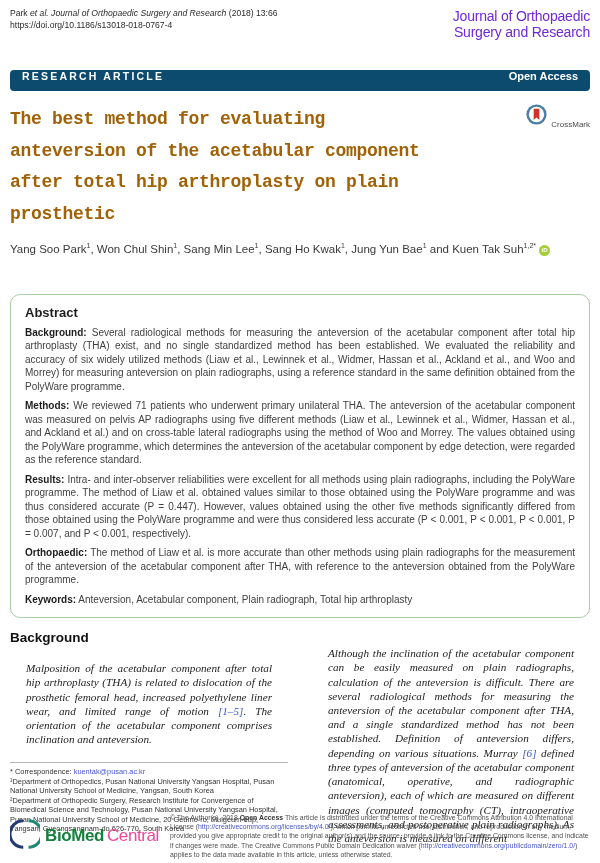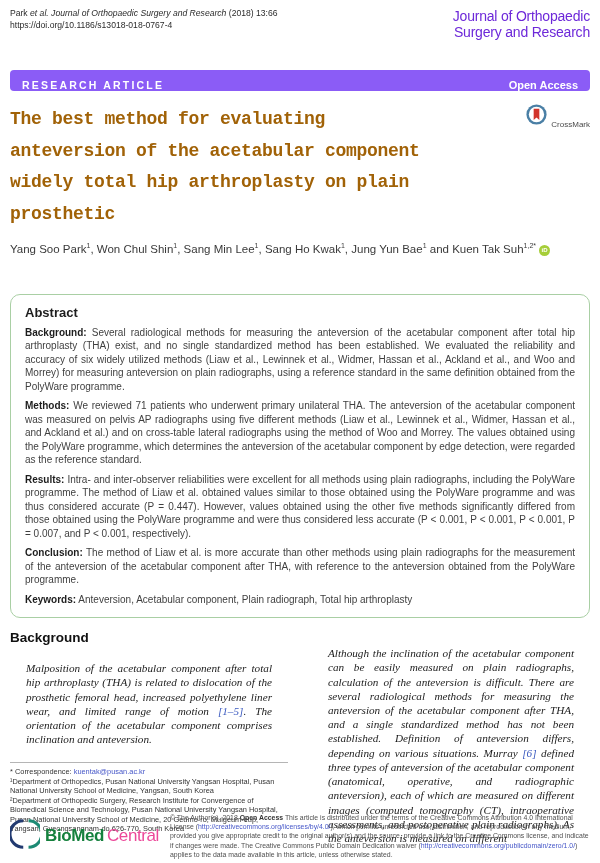--- a/index.html
+++ b/index.html
@@ -15,8 +15,8 @@
   .journal-name{font-size:14px;line-height:1.16;color:#6d28d9;text-align:right;letter-spacing:-0.2px;}
   
   .banner{
-    margin-top:30px;height:21px;border-radius:4px;background:#8b5cf6;
-    display:flex;justify-content:space-between;align-items:flex-end;
+    margin-top:30px;height:21px;border-radius:4px;background:#0c4a6e;
+    display:flex;justify-content:space-between;align-items:flex-start;
     padding:0 12px;color:#fff;font-weight:bold;
   }
   .banner .type{font-size:10.5px;letter-spacing:2.2px;}

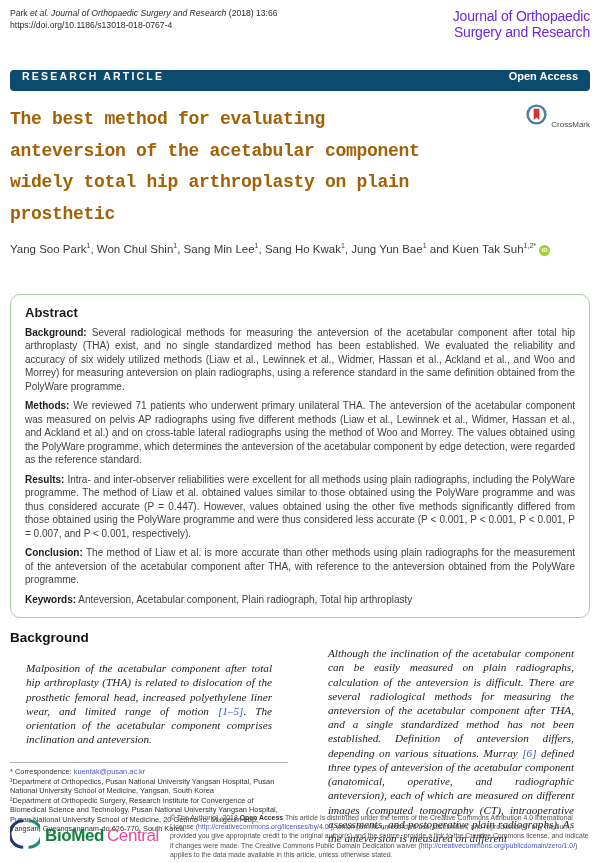--- a/index.html
+++ b/index.html
@@ -87,7 +87,7 @@
     <h1 class="title" style="margin:0;">
       <span>The best method for evaluating</span>
       <span>anteversion of the acetabular component</span>
-      <span>widely total hip arthroplasty on plain</span>
+      <span>after total hip arthroplasty on plain</span>
       <span>prosthetic</span>
     </h1>
     <div class="crossmark">

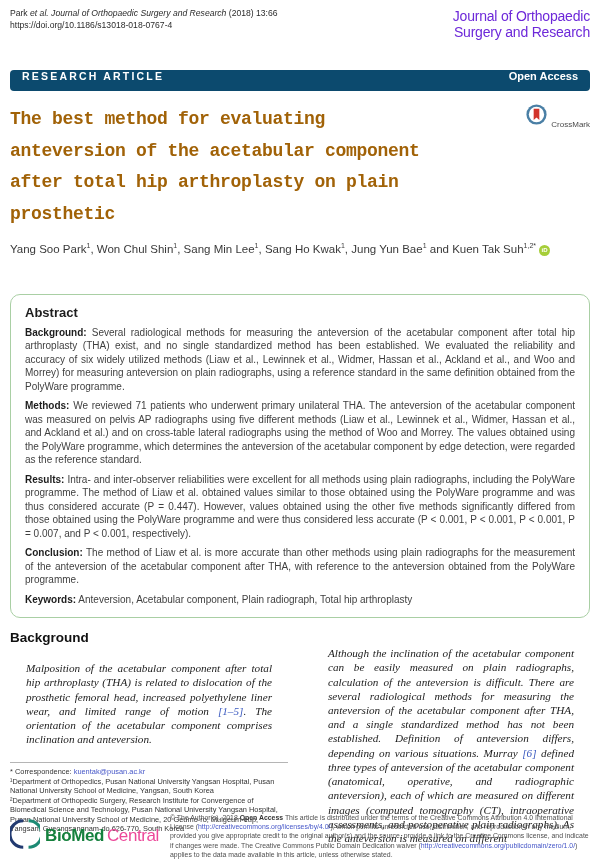--- a/index.html
+++ b/index.html
@@ -111,7 +111,7 @@
     <p><b>Background:</b><span> Several radiological methods for measuring the anteversion of the acetabular component after total hip arthroplasty (THA) exist, and no single standardized method has been established. We evaluated the reliability and accuracy of six widely utilized methods (Liaw et al., Lewinnek et al., Widmer, Hassan et al., Ackland et al., and Woo and Morrey) for measuring anteversion on plain radiographs, using a reference standard in the same definition obtained from the PolyWare programme.</span></p>
     <p><b>Methods:</b><span> We reviewed 71 patients who underwent primary unilateral THA. The anteversion of the acetabular component was measured on pelvis AP radiographs using five different methods (Liaw et al., Lewinnek et al., Widmer, Hassan et al., and Ackland et al.) and on cross-table lateral radiographs using the method of Woo and Morrey. The values obtained using the PolyWare programme, which determines the anteversion of the acetabular component by edge detection, were regarded as the reference standard.</span></p>
     <p><b>Results:</b><span> Intra- and inter-observer reliabilities were excellent for all methods using plain radiographs, including the PolyWare programme. The method of Liaw et al. obtained values similar to those obtained using the PolyWare programme and was thus considered accurate (P = 0.447). However, values obtained using the other five methods significantly differed from those obtained using the PolyWare programme and were thus considered less accurate (P &lt; 0.001, P &lt; 0.001, P &lt; 0.001, P = 0.007, and P &lt; 0.001, respectively).</span></p>
-    <p><b>Conclusion:</b><span> The method of Liaw et al. is more accurate than other methods using plain radiographs for the measurement of the anteversion of the acetabular component after THA, with reference to the anteversion obtained from the PolyWare programme.</span></p>
+    <p><b>Orthopaedic:</b><span> The method of Liaw et al. is more accurate than other methods using plain radiographs for the measurement of the anteversion of the acetabular component after THA, with reference to the anteversion obtained from the PolyWare programme.</span></p>
     <p><b>Keywords:</b><span> Anteversion, Acetabular component, Plain radiograph, Total hip arthroplasty</span></p>
   </div>
 

